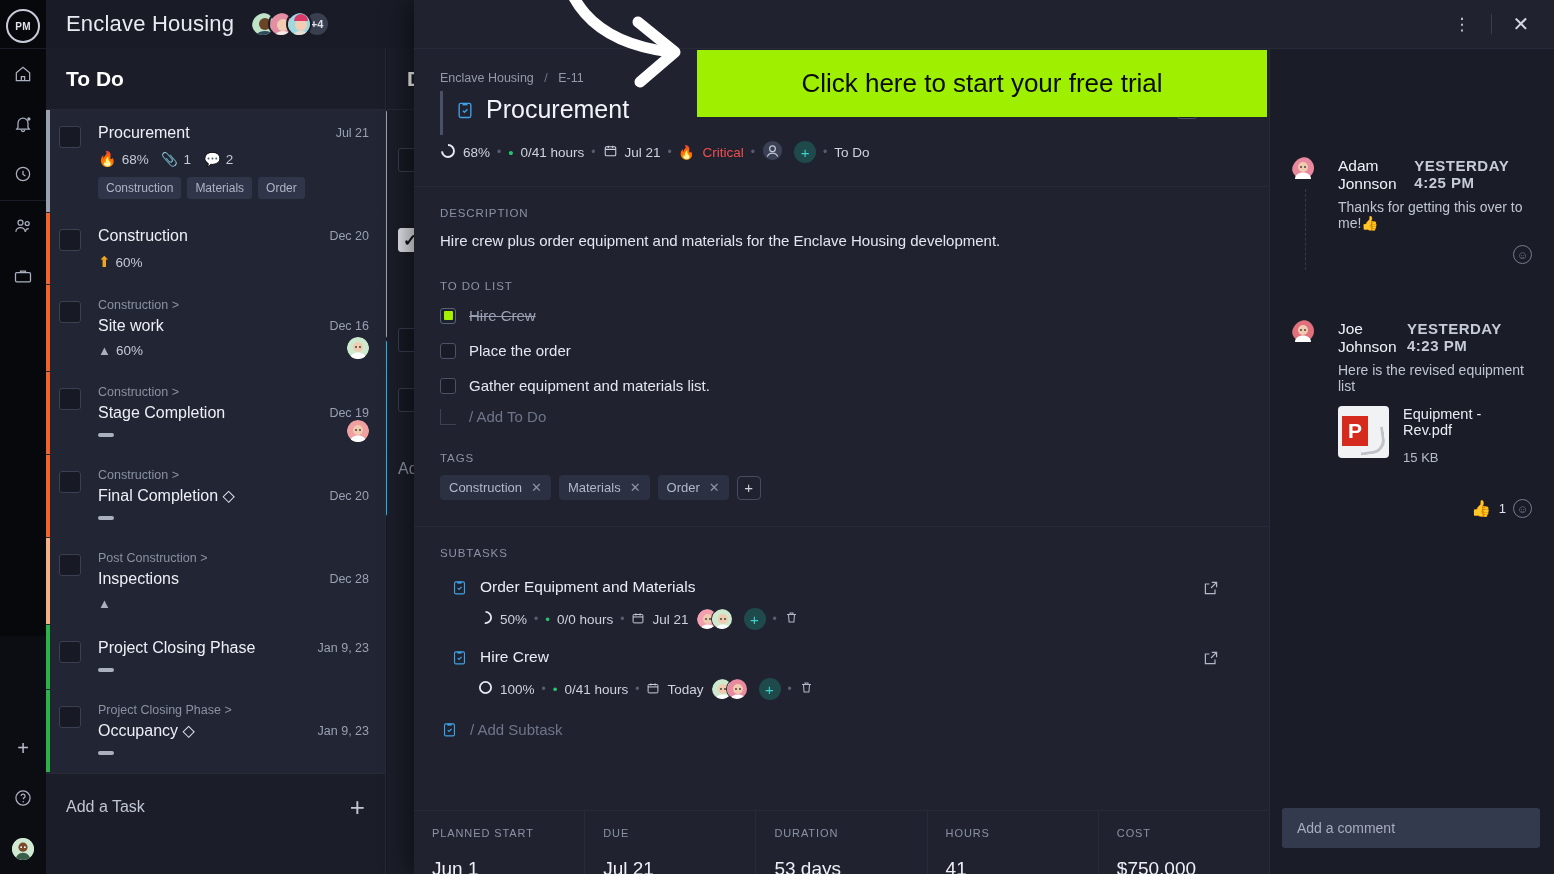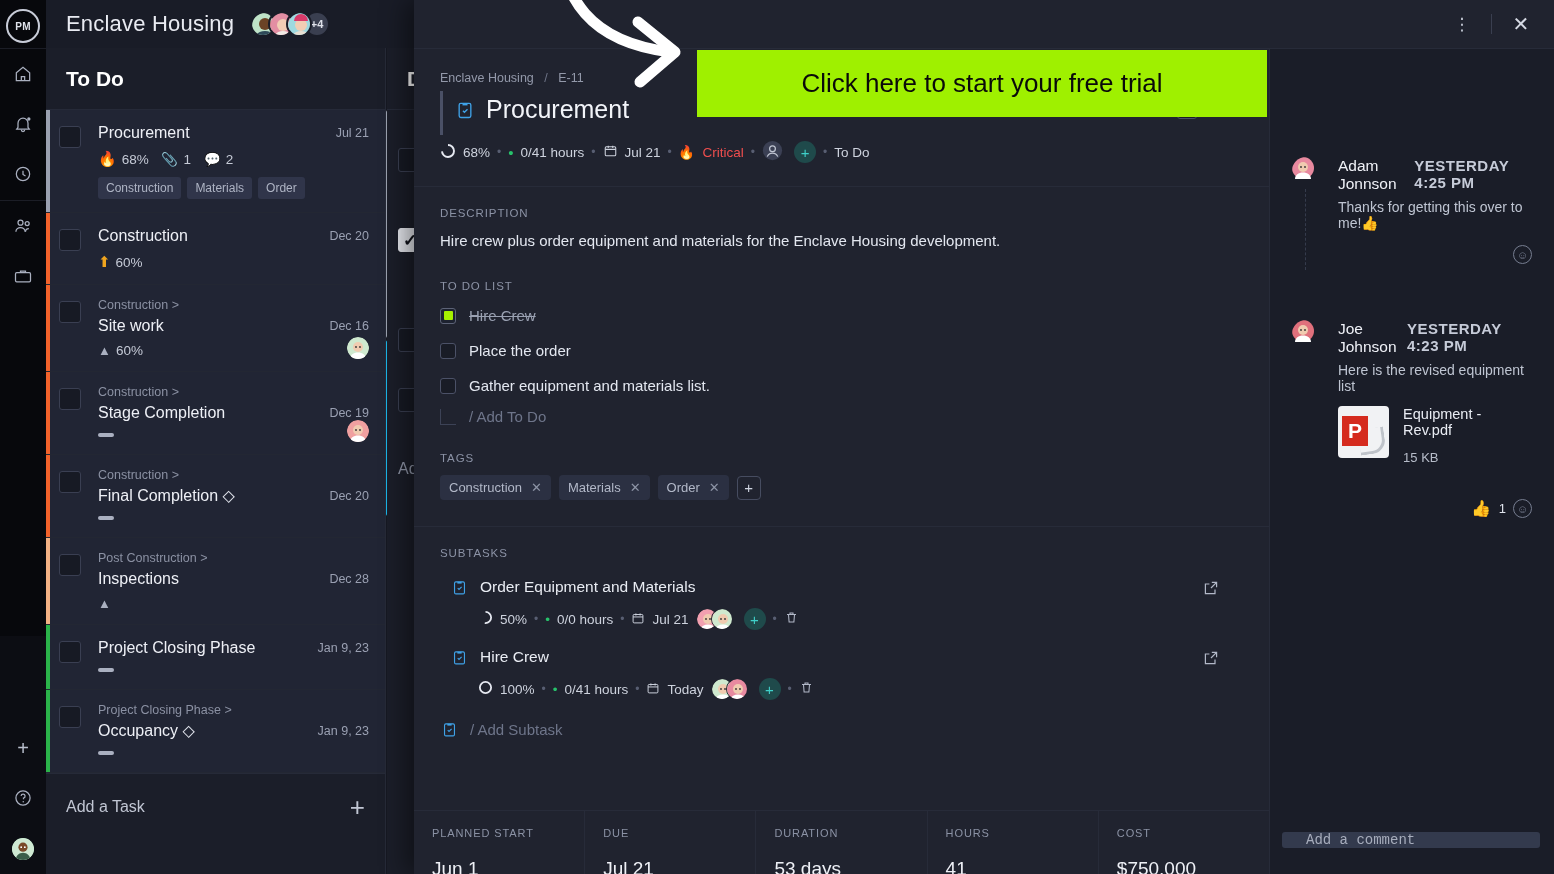--- a/index.html
+++ b/index.html
@@ -205,9 +205,9 @@
   .att-name { font-size:14.5px; color:#e9ecf3; }
   .att-size { font-size:13px; color:#b6bcc9; margin-top:12px; }
   .comment-box {
-    position:absolute; left:12px; right:14px; bottom:26px; height:16px;
+    position:absolute; left:12px; right:14px; bottom:26px; height:40px;
     background:#333a4d; border-radius:3px; display:flex; align-items:center;
-    padding-left:24px; font-size:14px; color:#a7adbc;font-family:Liberation Mono, monospace;
+    padding-left:15px; font-size:14px; color:#a7adbc;
   }
 
   

